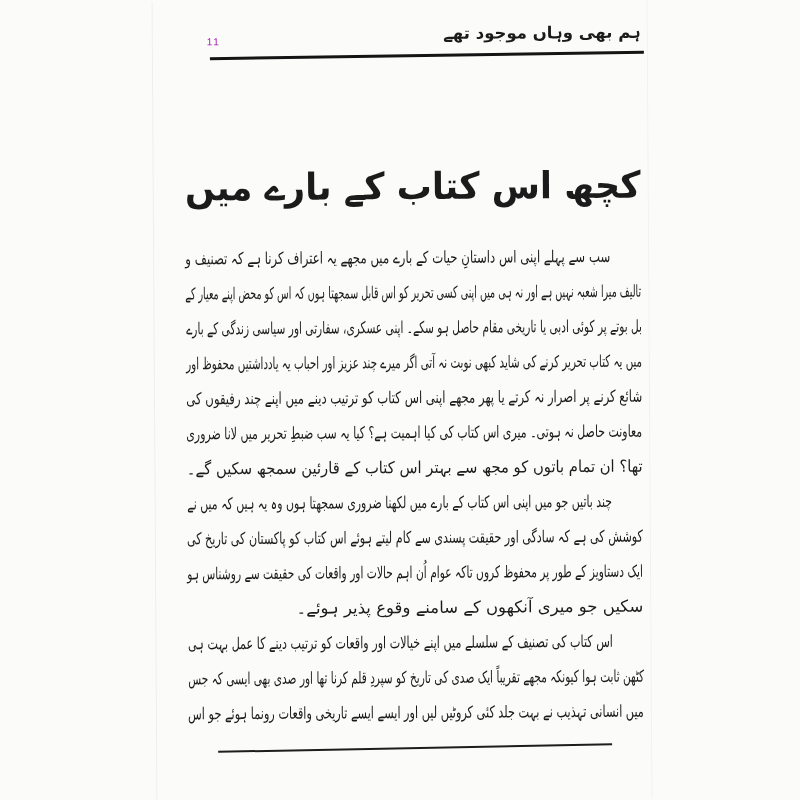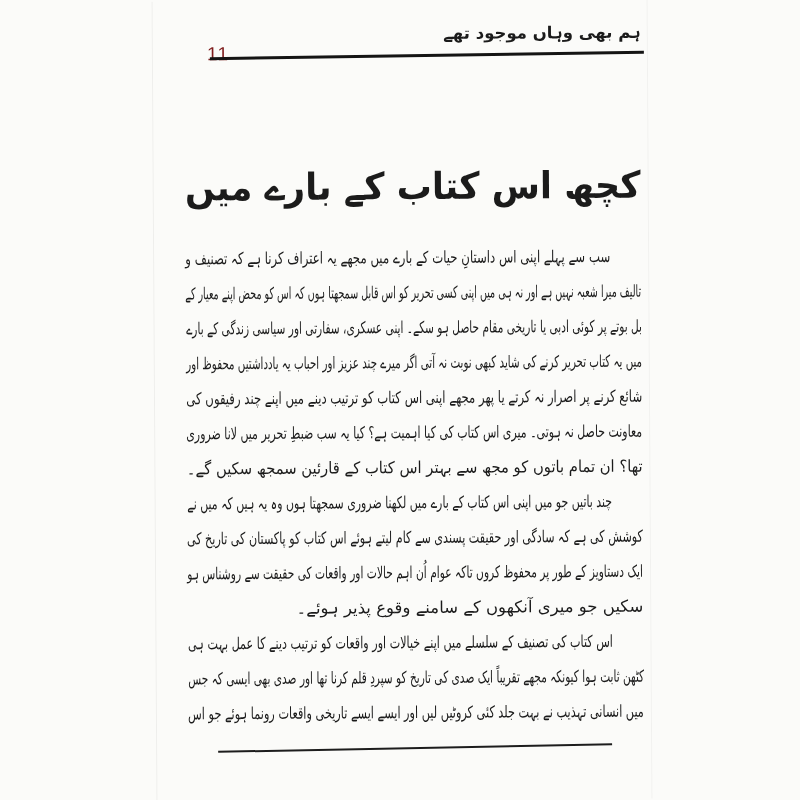--- a/index.html
+++ b/index.html
@@ -14,9 +14,9 @@
   .edge.left{left:154px;}
   .edge.right{left:649px;background:rgba(0,0,0,0.04);}
   .pagenum{
-    position:absolute;left:209px;top:42px;
+    position:absolute;left:209px;top:35px;
     font-family:"Liberation Sans",sans-serif;
-    font-size:19px;letter-spacing:1.5px;color:#7f1d1d;
+    font-size:10px;letter-spacing:1.5px;color:#a21caf;
   }
   .runtitle{
     position:absolute;right:157px;top:19px;width:260px;

